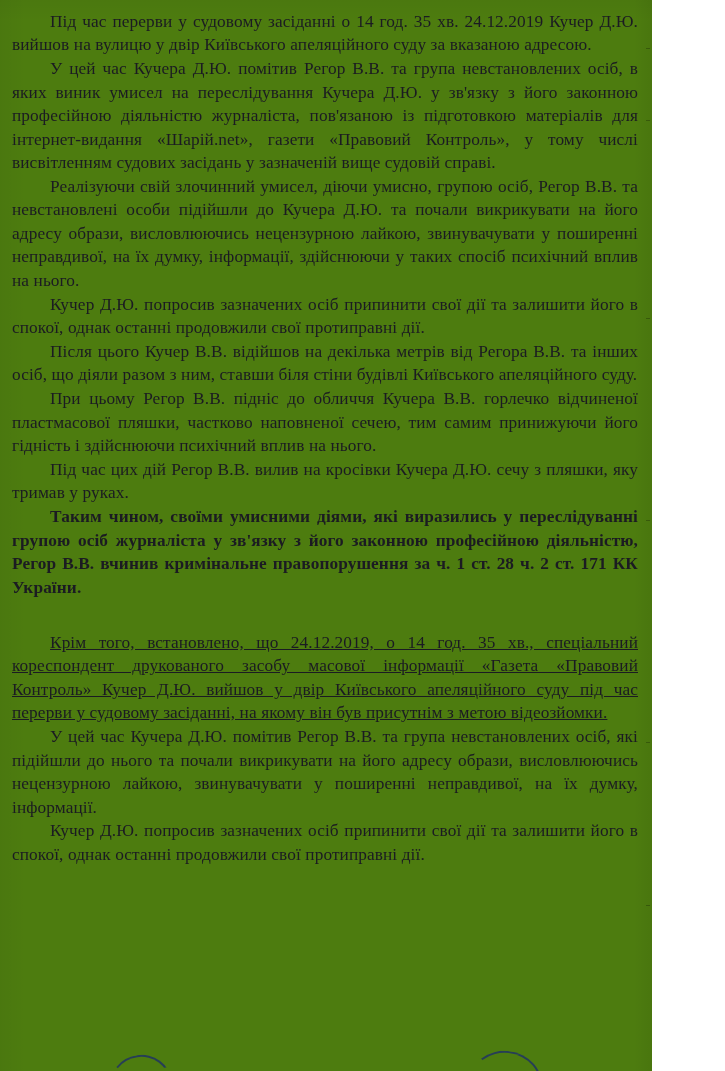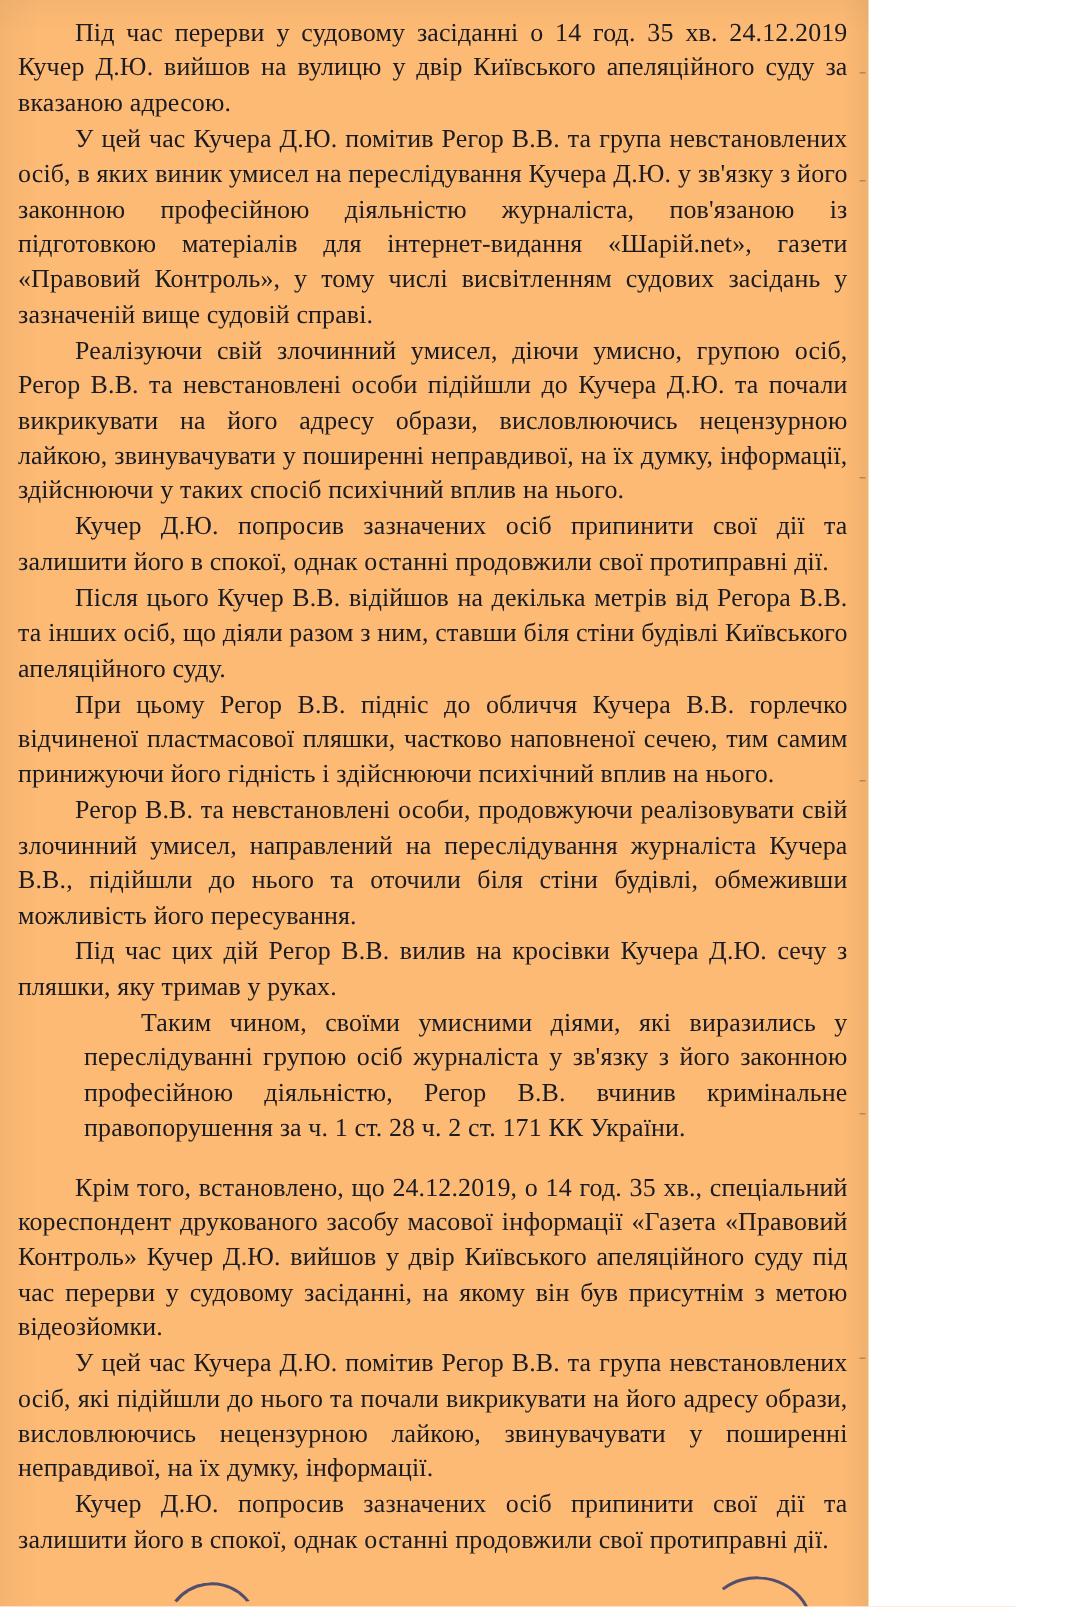--- a/index.html
+++ b/index.html
@@ -15,9 +15,9 @@
   }
   .page {
     position: relative;
-    width: 579px;
+    width: 652px;
     height: 1071px;
-    background: #fdba74;
+    background: #4d7c0f;
     box-sizing: border-box;
     padding: 10px 14px 0 12px;
   }

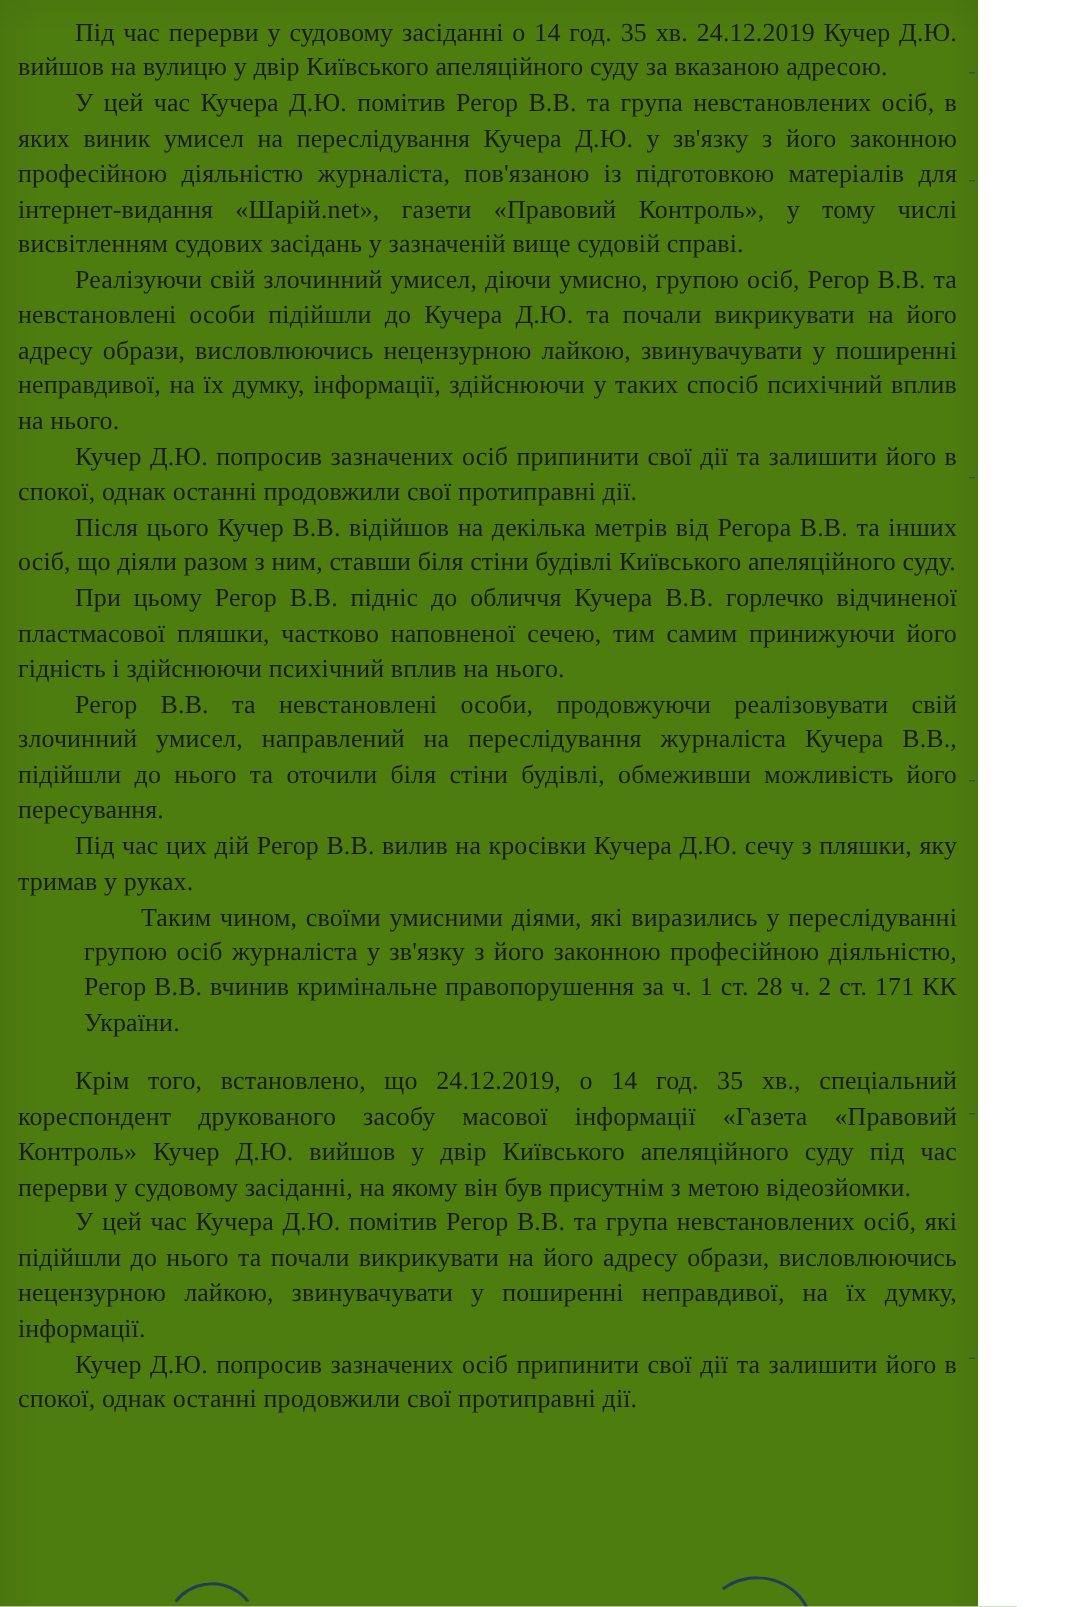--- a/index.html
+++ b/index.html
@@ -99,7 +99,6 @@
     <p class="">Кучер Д.Ю. попросив зазначених осіб припинити свої дії та залишити його в спокої, однак останні продовжили свої протиправні дії.</p>
     <p class="">Після цього Кучер В.В. відійшов на декілька метрів від Регора В.В. та інших осіб, що діяли разом з ним, ставши біля стіни будівлі Київського апеляційного суду.</p>
     <p class="">При цьому Регор В.В. підніс до обличчя Кучера В.В. горлечко відчиненої пластмасової пляшки, частково наповненої сечею, тим самим принижуючи його гідність і здійснюючи психічний вплив на нього.</p>
-    <p class="">Регор В.В. та невстановлені особи, продовжуючи реалізовувати свій злочинний умисел, направлений на переслідування журналіста Кучера В.В., підійшли до нього та оточили біля стіни будівлі, обмеживши можливість його пересування.</p>
     <p class="">Під час цих дій Регор В.В. вилив на кросівки Кучера Д.Ю. сечу з пляшки, яку тримав у руках.</p>
     <p class="bold">Таким чином, своїми умисними діями, які виразились у переслідуванні групою осіб журналіста у зв'язку з його законною професійною діяльністю, Регор В.В. вчинив кримінальне правопорушення за ч. 1 ст. 28 ч. 2 ст. 171 КК України.</p>
     <p class="gap-before">Крім того, встановлено, що 24.12.2019, о 14 год. 35 хв., спеціальний кореспондент друкованого засобу масової інформації «Газета «Правовий Контроль» Кучер Д.Ю. вийшов у двір Київського апеляційного суду під час перерви у судовому засіданні, на якому він був присутнім з метою відеозйомки.</p>

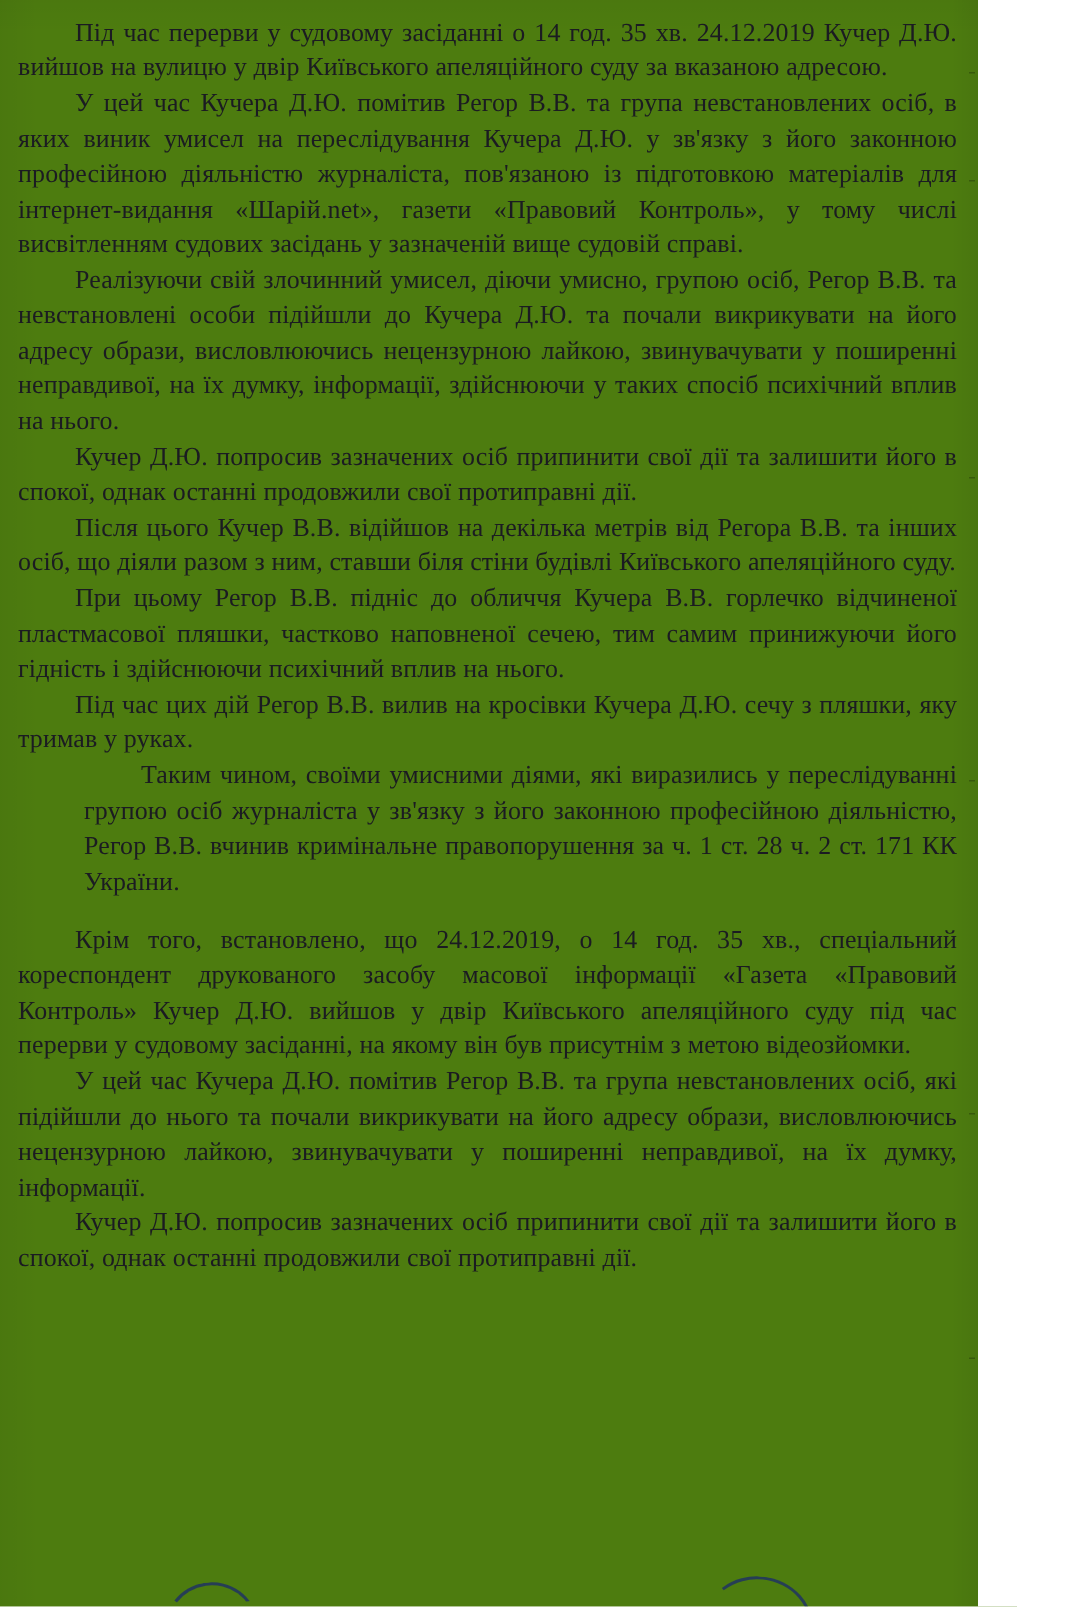--- a/index.html
+++ b/index.html
@@ -45,8 +45,7 @@
     text-indent: 38px;
   }
   p.bold {
-    font-weight: normal;
-    margin-left: 44px;
+    font-weight: bold;
   }
   p.gap-before {
     margin-top: 16px;

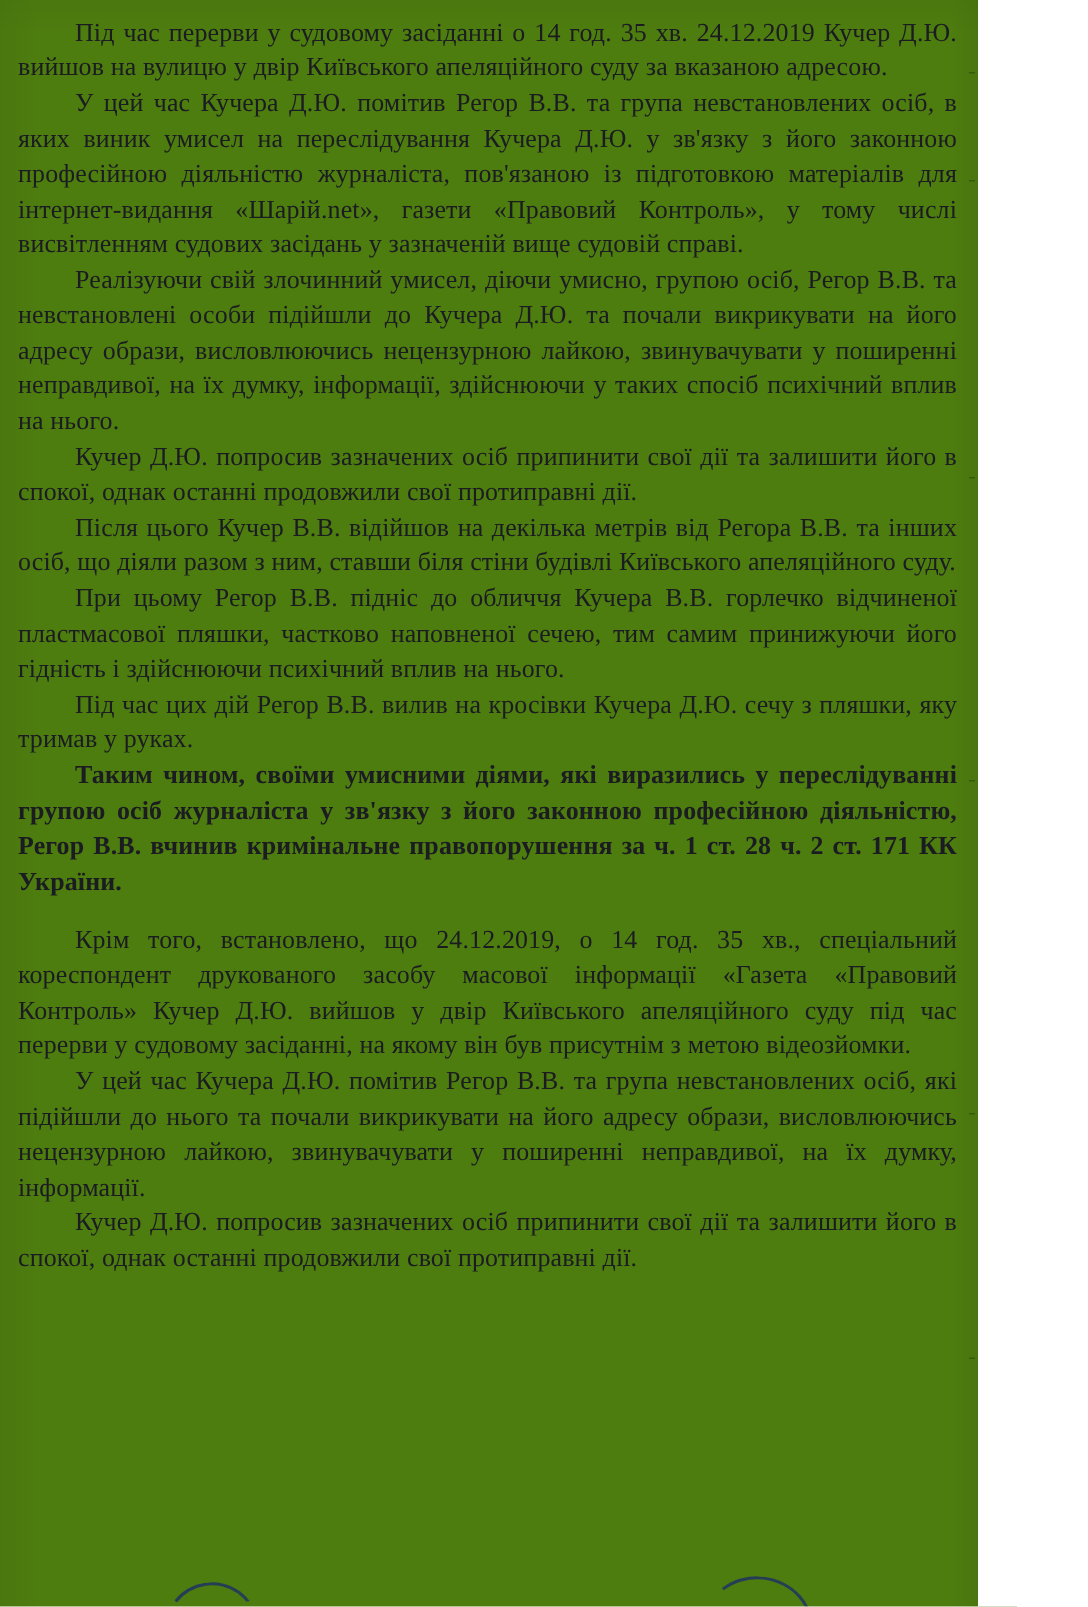--- a/index.html
+++ b/index.html
@@ -48,7 +48,8 @@
     font-weight: bold;
   }
   p.gap-before {
-    margin-top: 16px;
+    margin-top: 32px;
+    text-decoration: underline;
   }
   .signature-area {
     position: absolute;

